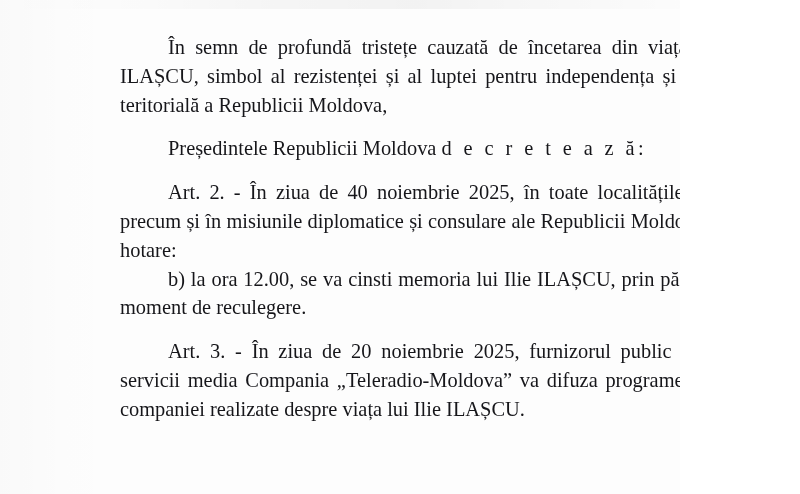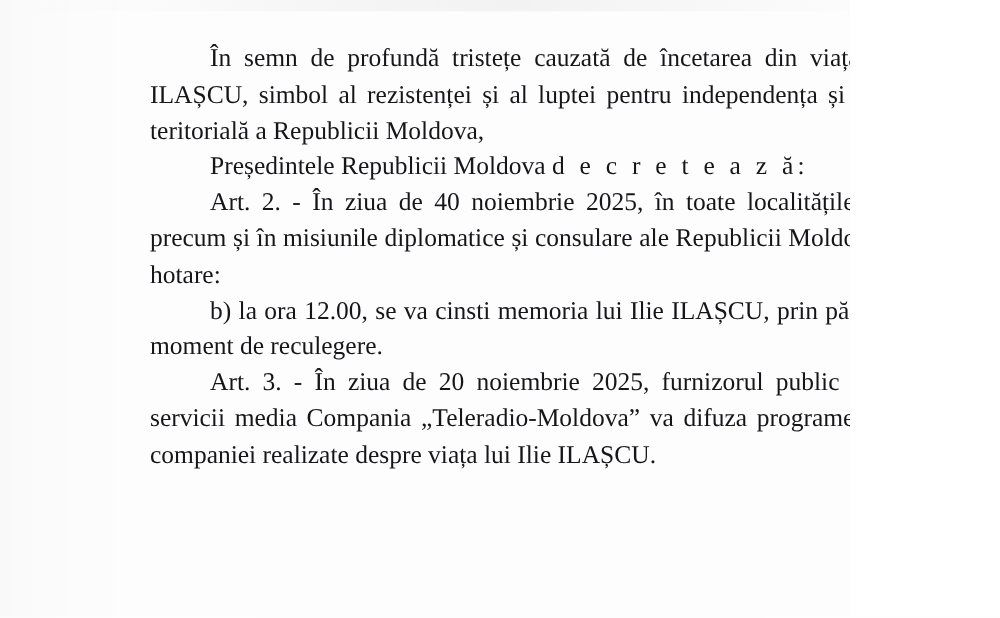--- a/index.html
+++ b/index.html
@@ -73,6 +73,7 @@
 
   
   p.gap-before {
+    margin-top: 15px;
   }
 
   

